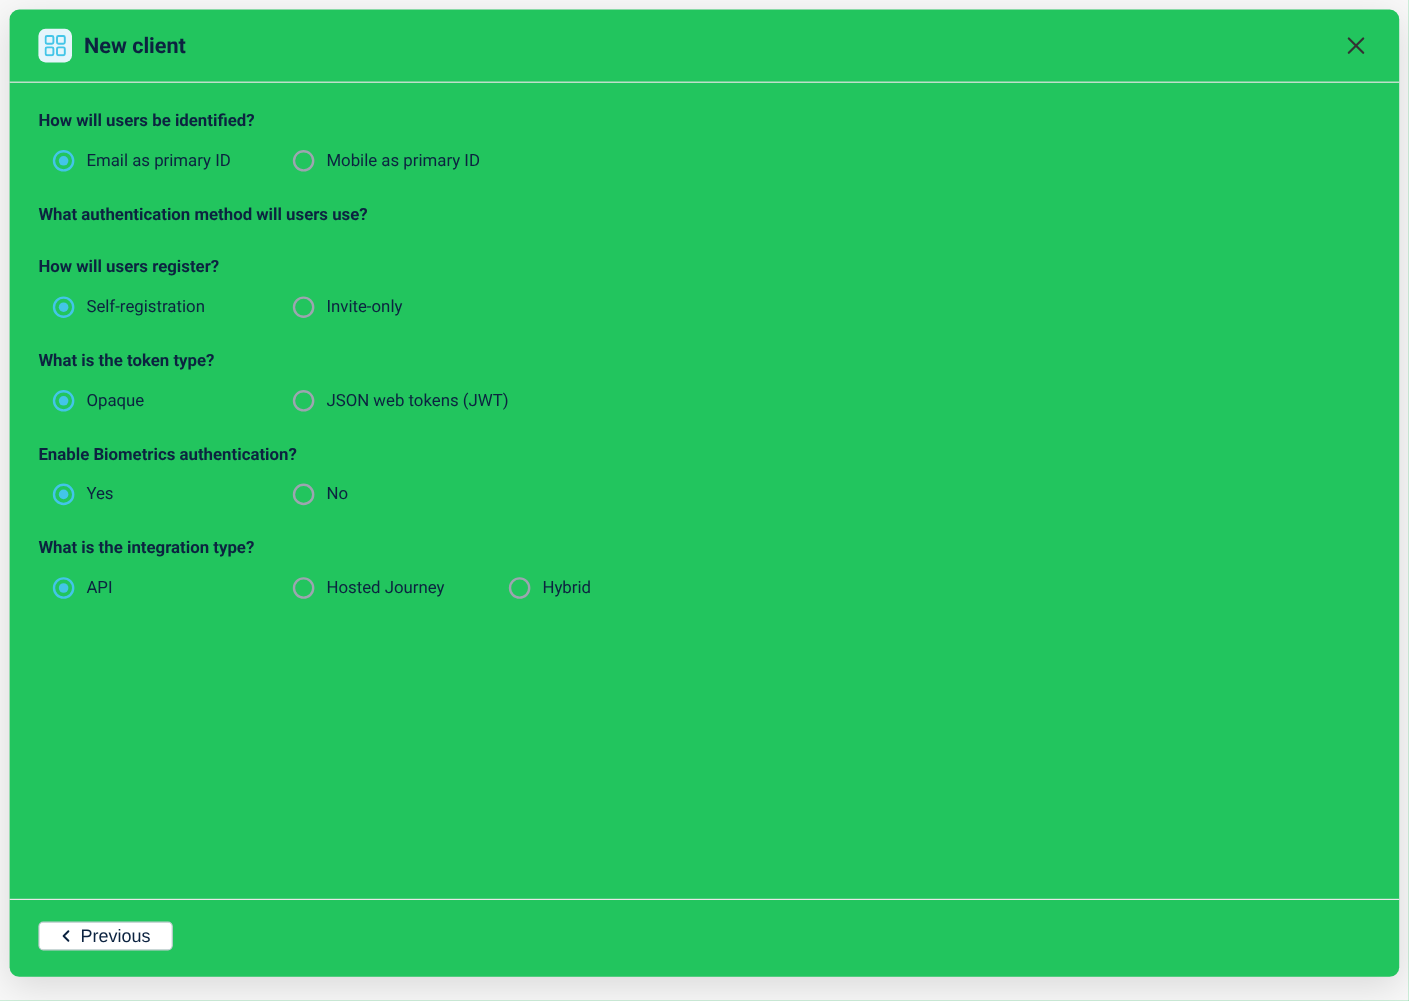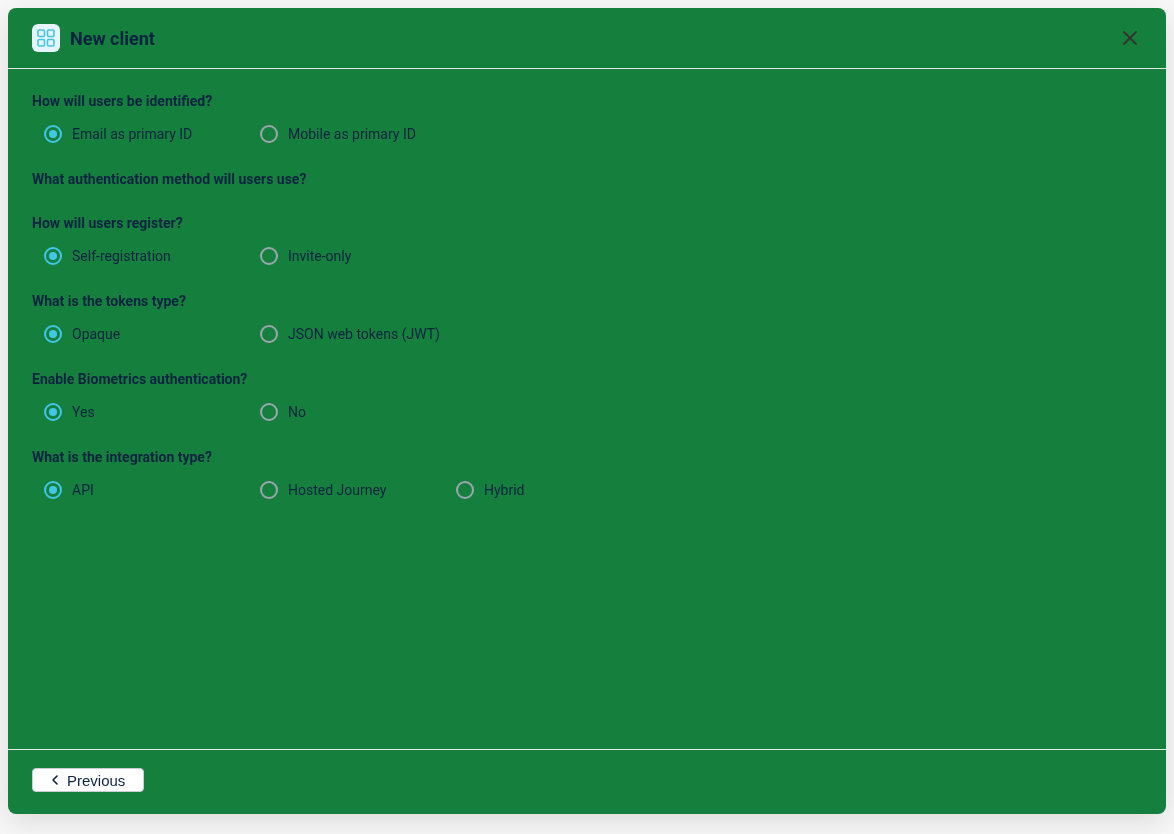--- a/index.html
+++ b/index.html
@@ -16,7 +16,7 @@
     left: 8px;
     width: 1158px;
     height: 806px;
-    background: #15803d;
+    background: #22c55e;
     border-radius: 8px;
     box-shadow: 0 8px 30px rgba(0,0,0,0.12);
     display: flex;

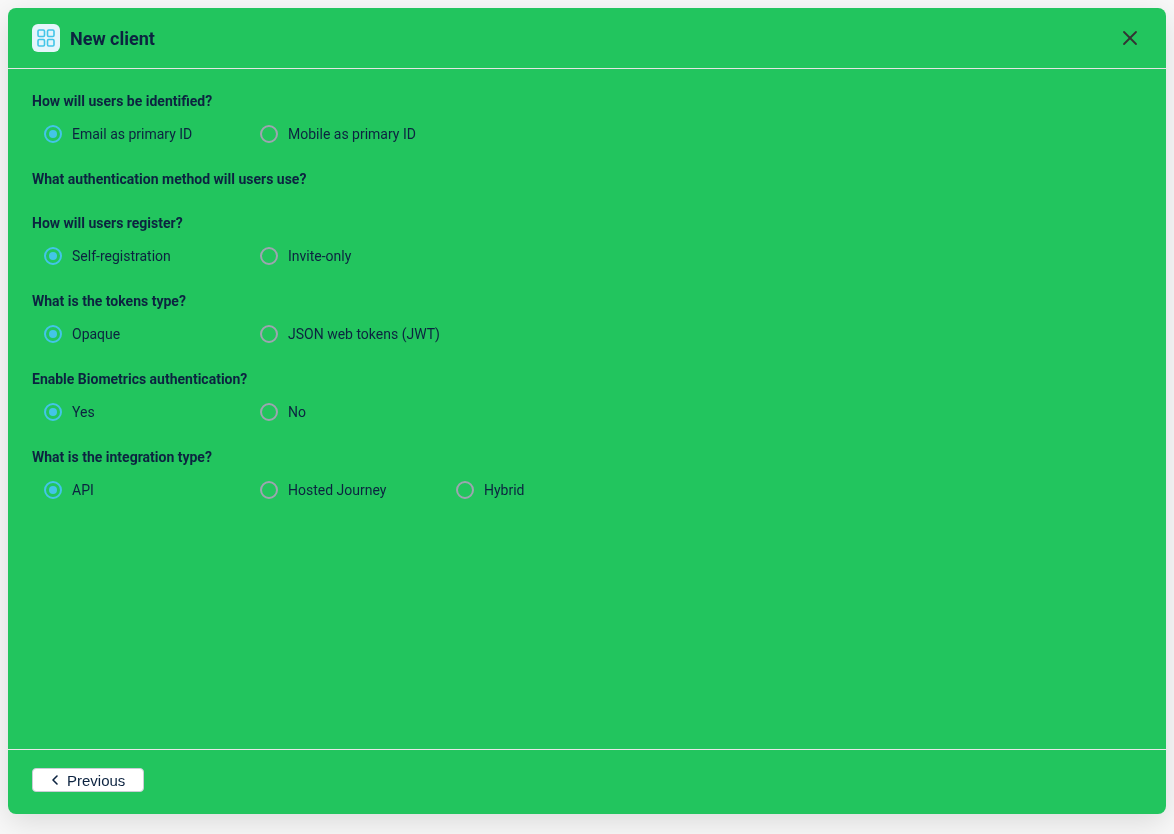--- a/index.html
+++ b/index.html
@@ -108,7 +108,7 @@
   }
   .radio-row {
     display: flex;
-    gap: 16px;
+    gap: 0;
     padding-left: 12px;
   }
   .radio-option {

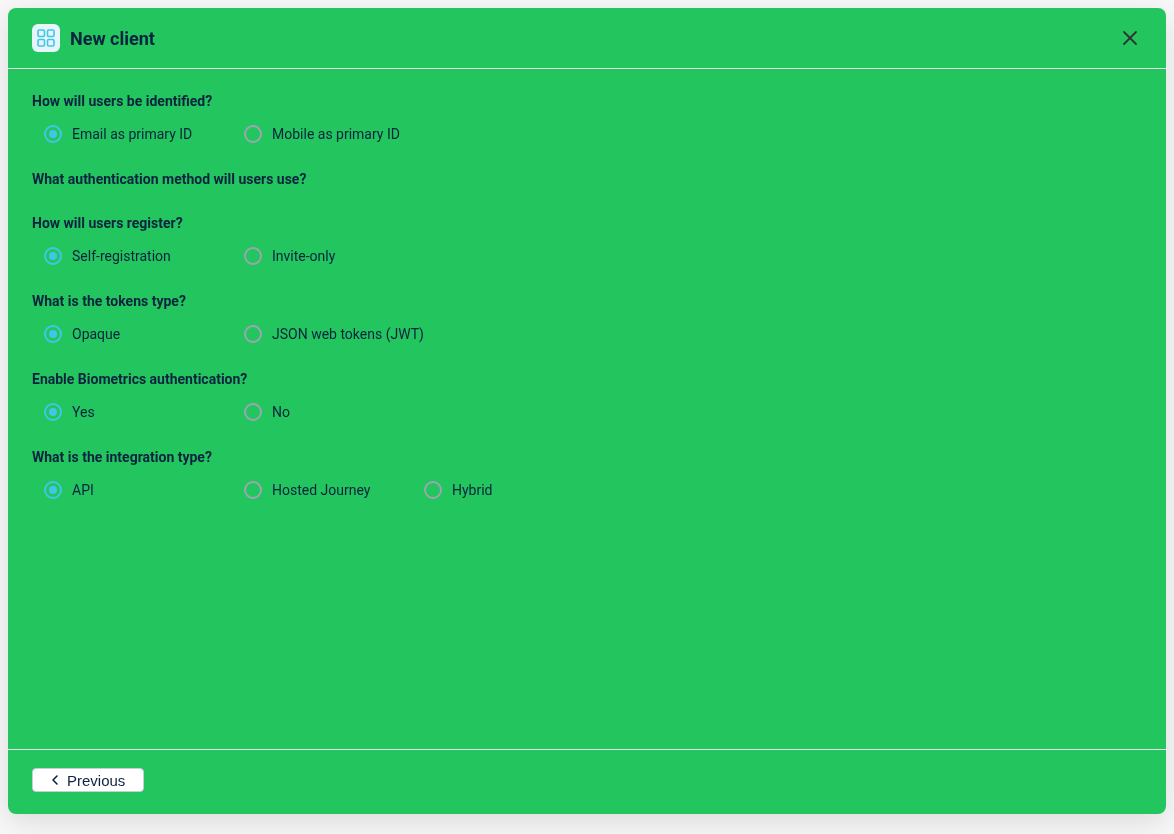--- a/index.html
+++ b/index.html
@@ -234,7 +234,7 @@
     </div>
 
     <div class="question-block">
-      <div class="question-label">What is the tokens type?</div>
+      <div class="question-label">What is the token type?</div>
       <div class="radio-row">
         <div class="radio-option">
           <div class="radio selected"></div>

